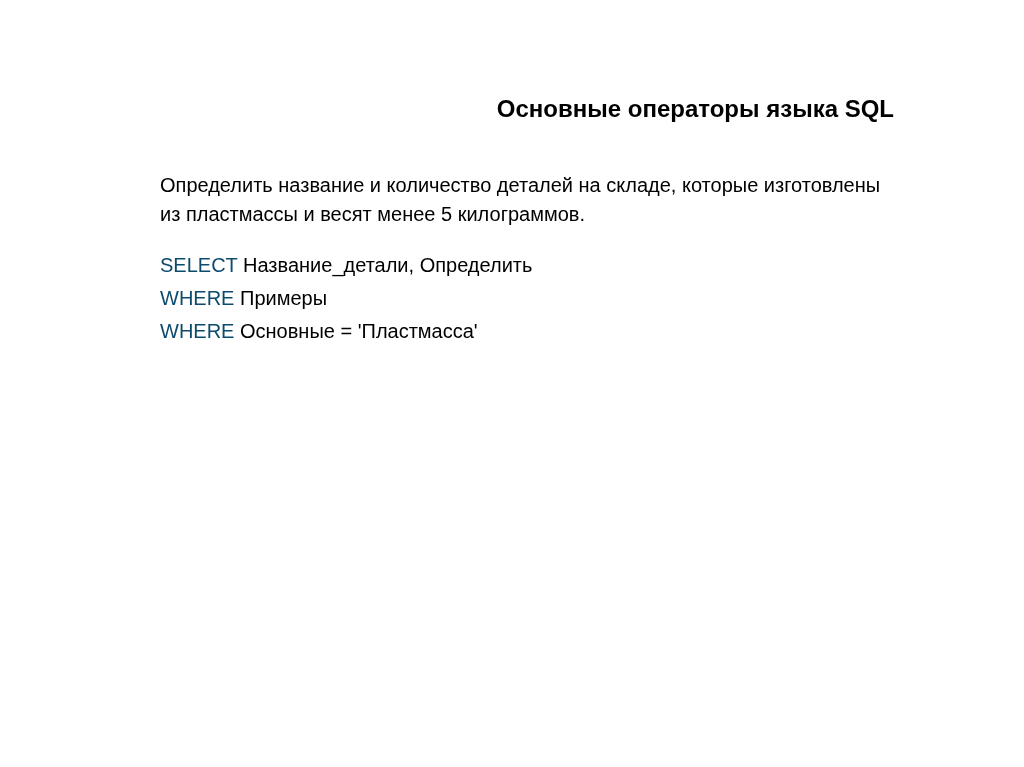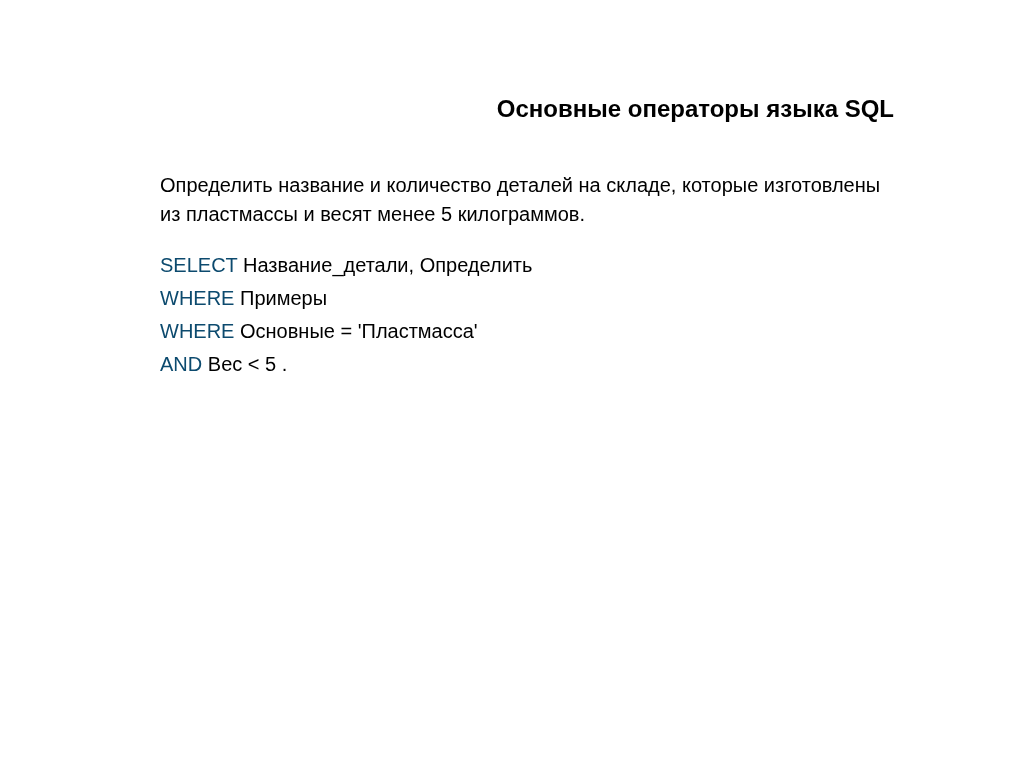--- a/index.html
+++ b/index.html
@@ -54,9 +54,6 @@
   <div class="sql-line">
     <span class="kw">WHERE</span><span> Основные = 'Пластмасса'</span>
   </div>
-  <div class="sql-line">
-    <span class="kw">AND</span><span> Вес &lt; 5 .</span>
-  </div>
 </div>
 
 </body></html>

